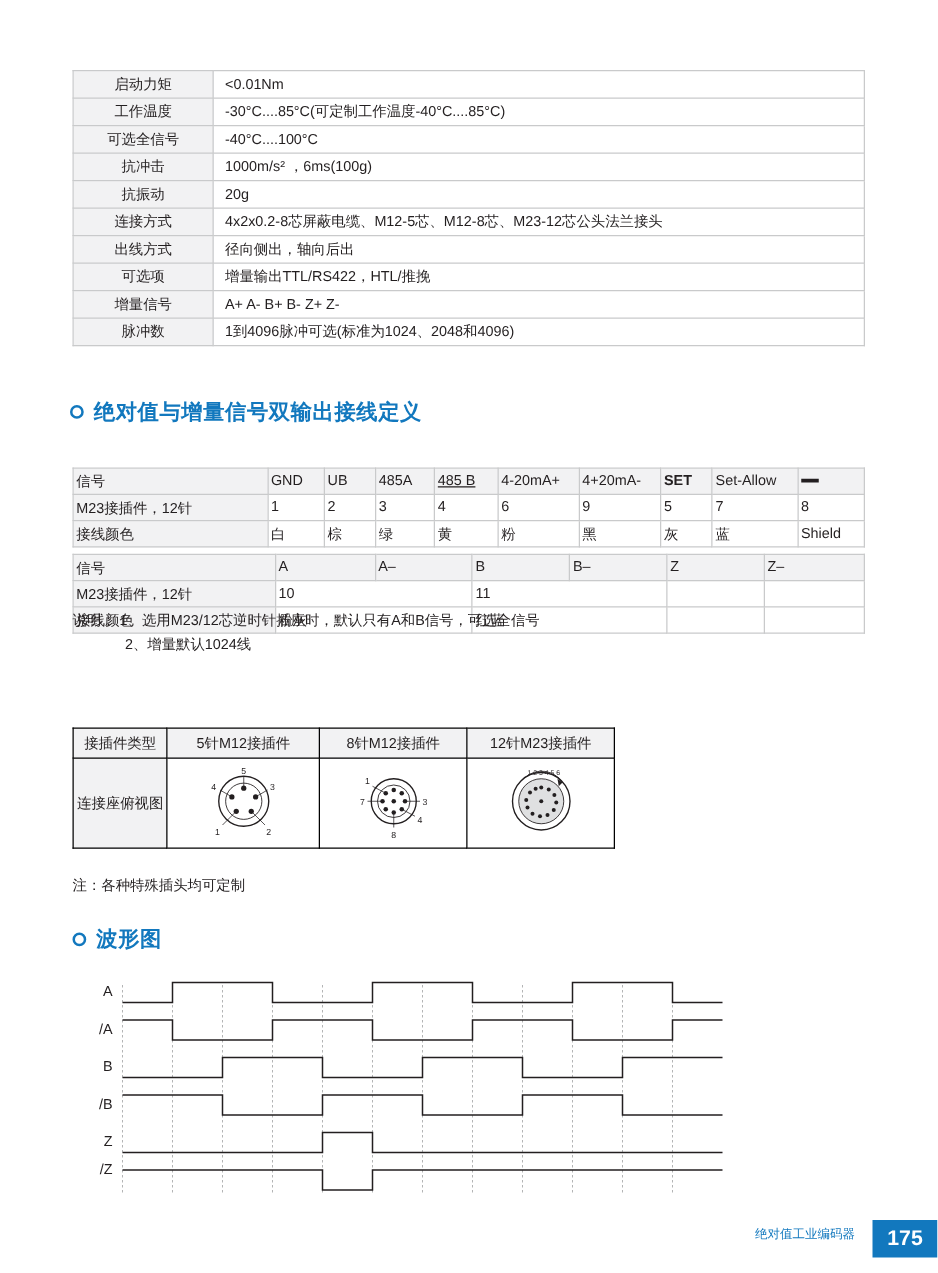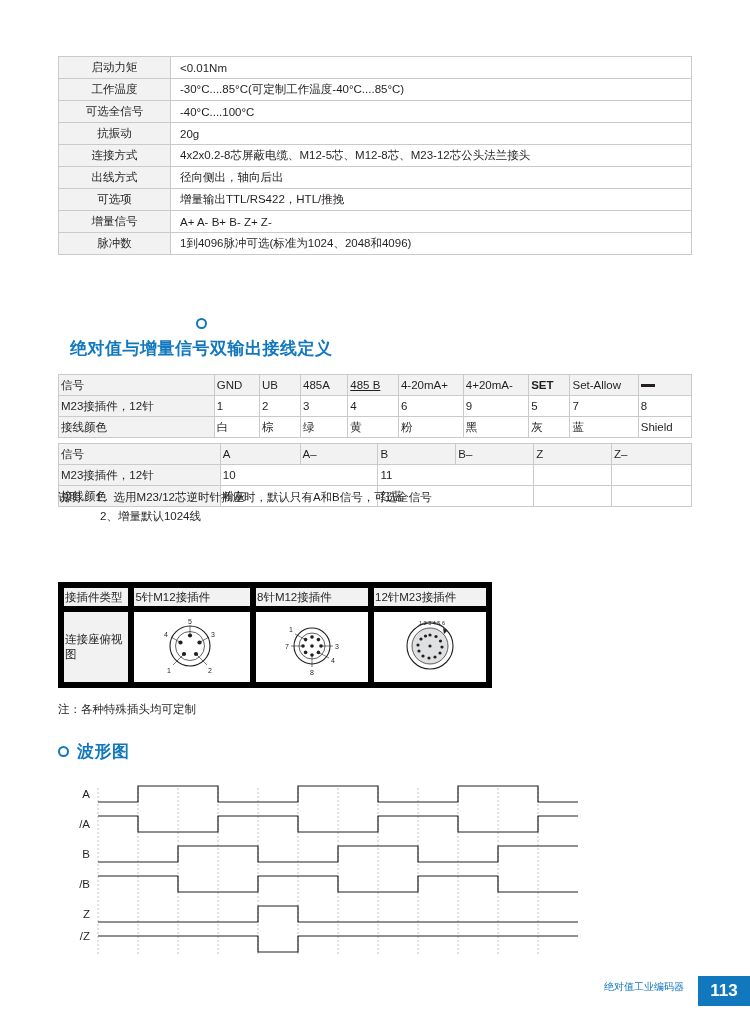--- a/index.html
+++ b/index.html
@@ -107,6 +107,10 @@
         <tr>
           <td class="k">可选全信号</td>
           <td class="v">-40°C....100°C</td>
+        </tr>
+        <tr>
+          <td class="k">抗冲击</td>
+          <td class="v">1000m/s² ，6ms(100g)</td>
         </tr>
         <tr>
           <td class="k">抗振动</td>

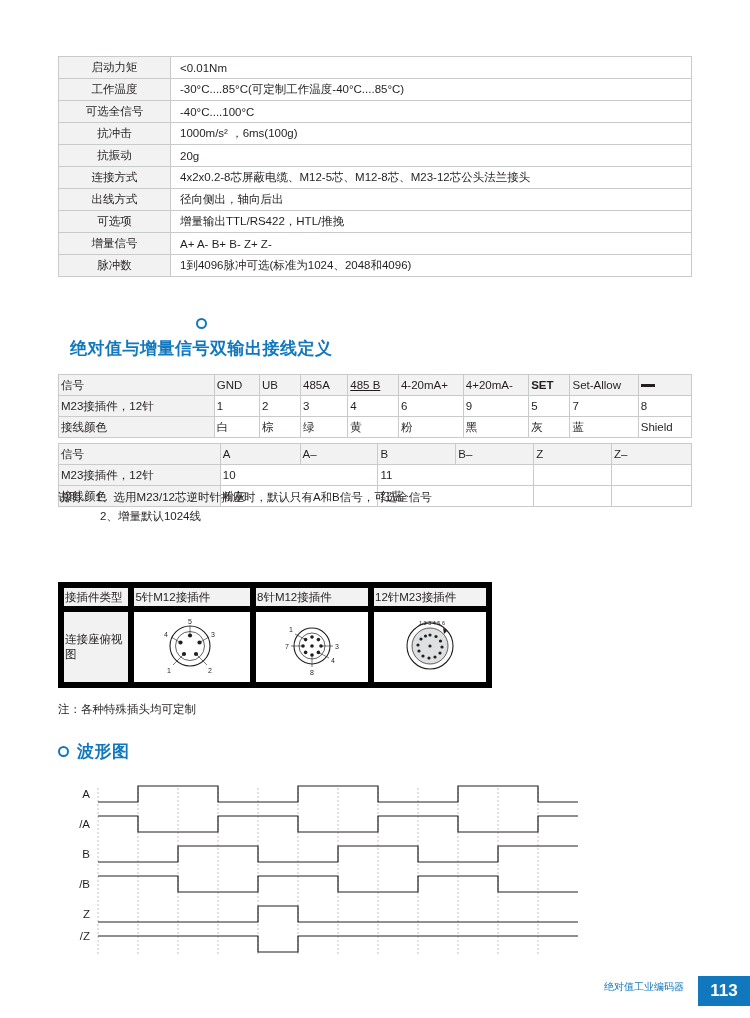--- a/index.html
+++ b/index.html
@@ -139,7 +139,7 @@
       </tbody>
   </table>
 
-  <div class="sec-head" style="left:70px; top:318px;flex-direction:column;">
+  <div class="sec-head" style="left:56px; top:318px;">
     <span class="ring"></span>
     <span class="txt">绝对值与增量信号双输出接线定义</span>
   </div>

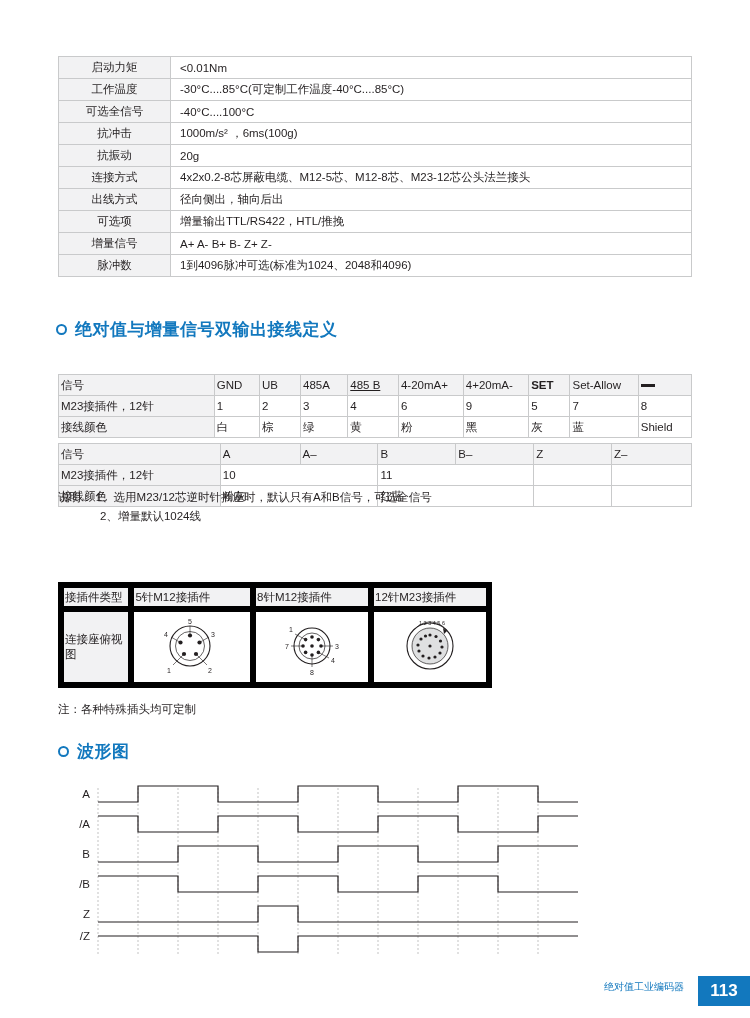--- a/index.html
+++ b/index.html
@@ -61,8 +61,9 @@
   
   .conn-table { position:absolute; border-collapse:collapse; }
   .conn-table td {
-    border:6px solid #000000;
+    border:1px solid #000000;
     font-size:11.5px;
+    text-align:center;
     vertical-align:middle;
     margin-left:24px;
   }

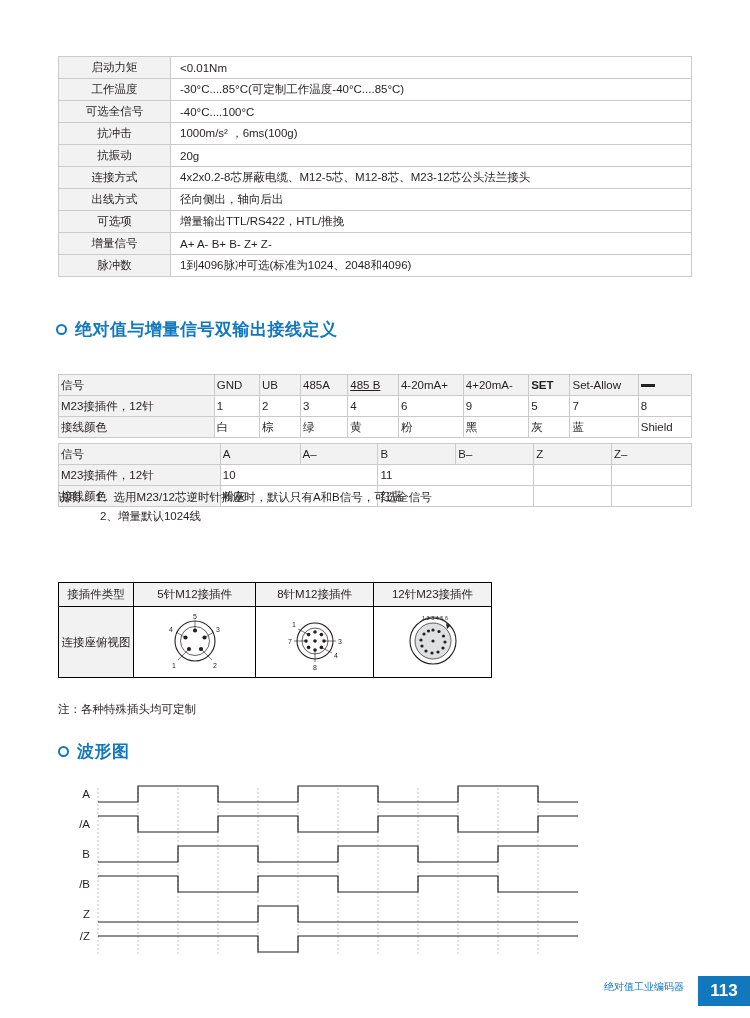--- a/index.html
+++ b/index.html
@@ -348,7 +348,7 @@
   </div>
 
   <div class="footer-txt">绝对值工业编码器</div>
-  <div class="pagebox">113</div>
+  <div class="pagebox">175</div>
 
 </div>
 

